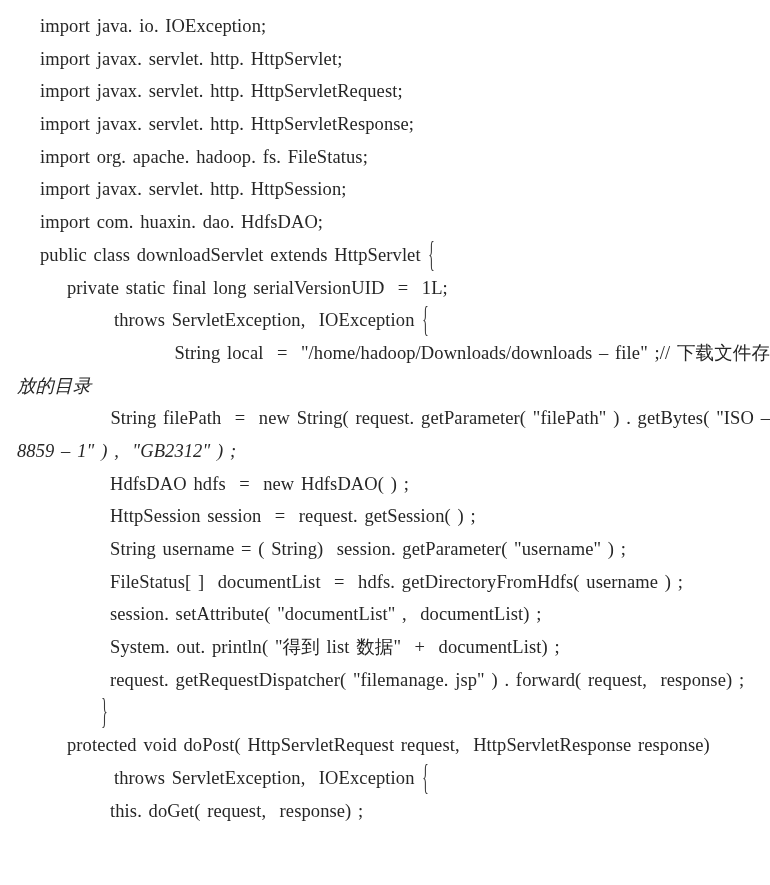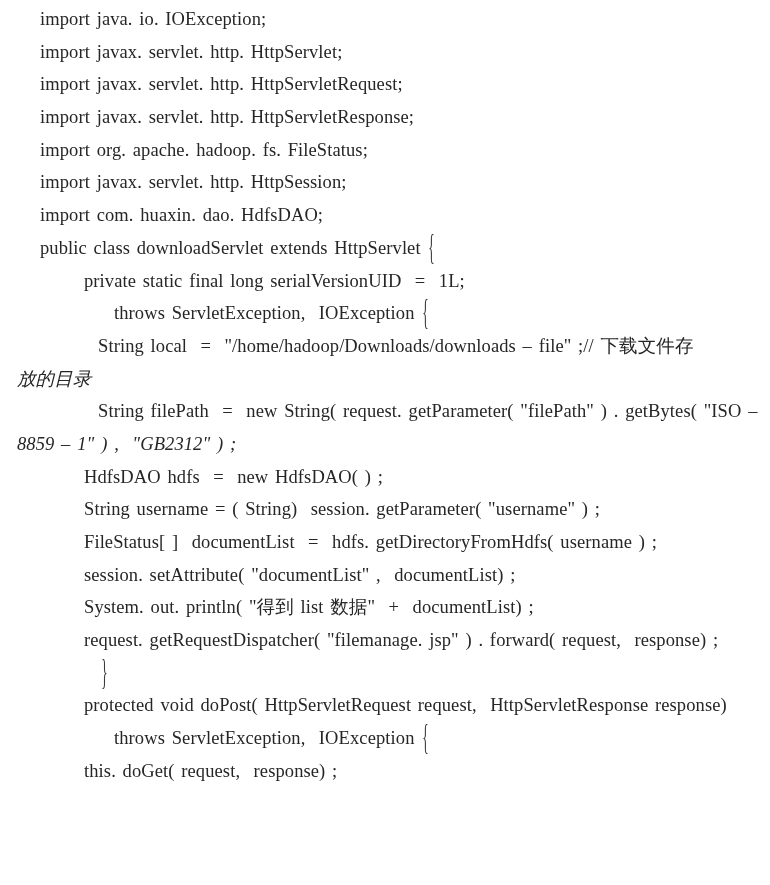--- a/index.html
+++ b/index.html
@@ -14,7 +14,7 @@
     background: #ffffff;
     overflow: hidden;
     box-sizing: border-box;
-    padding-top: 3px;
+    padding-top: 10px;
   }
   .code-listing {
     width: 100%;

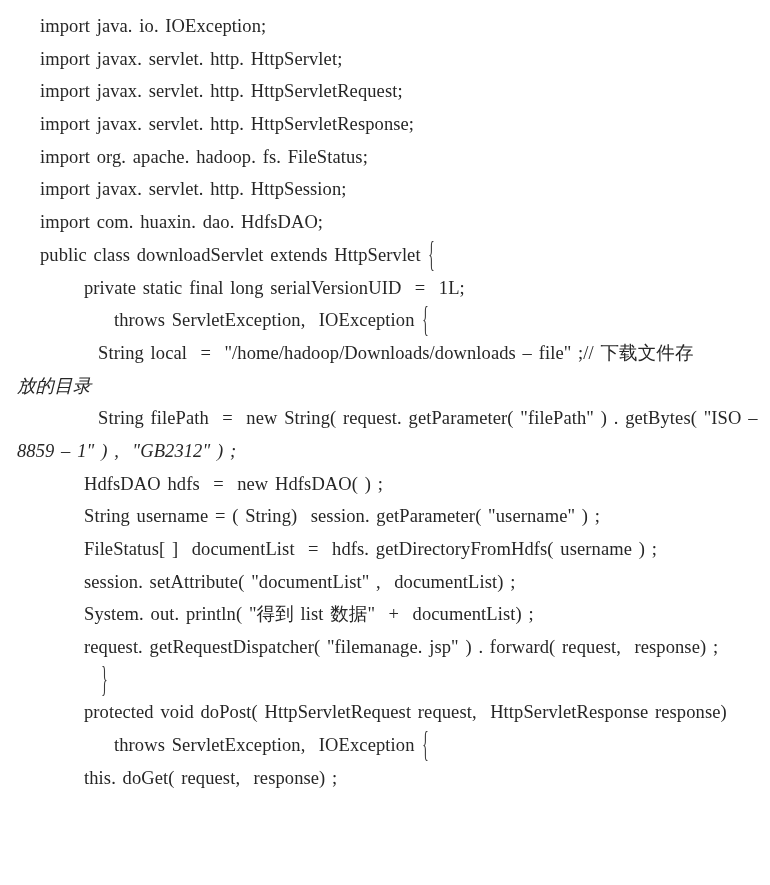--- a/index.html
+++ b/index.html
@@ -32,7 +32,7 @@
   
   .ind-0 { margin-left: 17px; font-style: italic;  }  
   .ind-1 { margin-left: 40px;  }  
-  .ind-2 { margin-left: 84px;  }  
+  .ind-2 { margin-left: 67px;  }  
   .ind-3 { margin-left: 98px;  }  
   .ind-4 { margin-left: 84px; }  
   .ind-5 { margin-left: 114px; }  

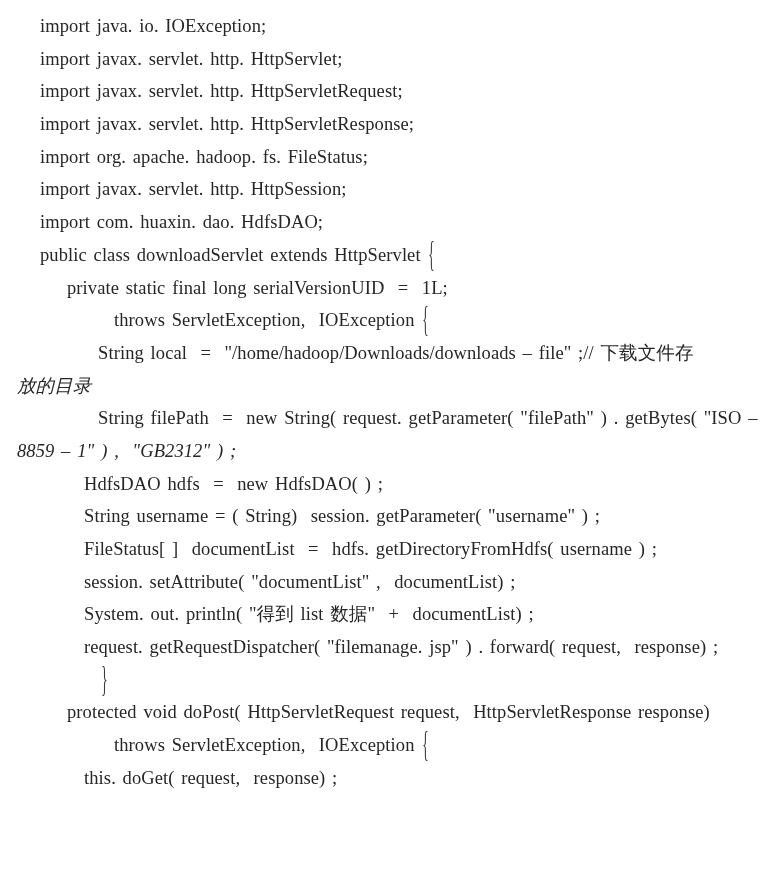--- a/index.html
+++ b/index.html
@@ -33,7 +33,7 @@
   .ind-0 { margin-left: 17px; font-style: italic;  }  
   .ind-1 { margin-left: 40px;  }  
   .ind-2 { margin-left: 67px;  }  
-  .ind-3 { margin-left: 98px;  }  
+  .ind-3 { margin-left: 98px; text-align: right;  }  
   .ind-4 { margin-left: 84px; }  
   .ind-5 { margin-left: 114px; }  
   .ind-6 { margin-left: 100px; }  

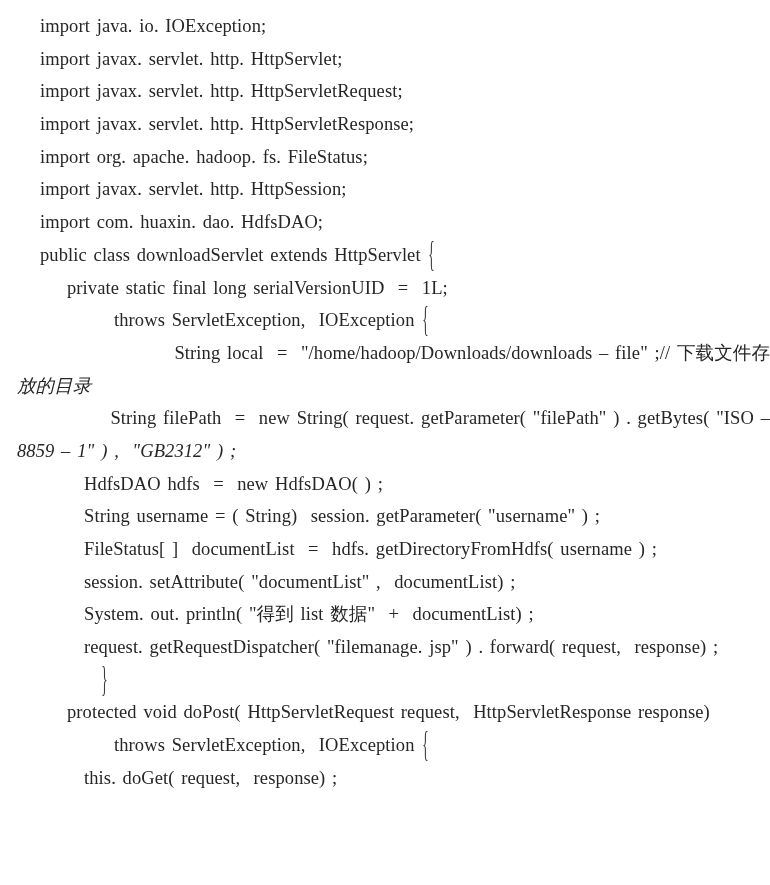--- a/index.html
+++ b/index.html
@@ -34,7 +34,7 @@
   .ind-1 { margin-left: 40px;  }  
   .ind-2 { margin-left: 67px;  }  
   .ind-3 { margin-left: 98px; text-align: right;  }  
-  .ind-4 { margin-left: 84px; }  
+  .ind-4 { margin-left: 110px; }  
   .ind-5 { margin-left: 114px; }  
   .ind-6 { margin-left: 100px; }  
   .brace {

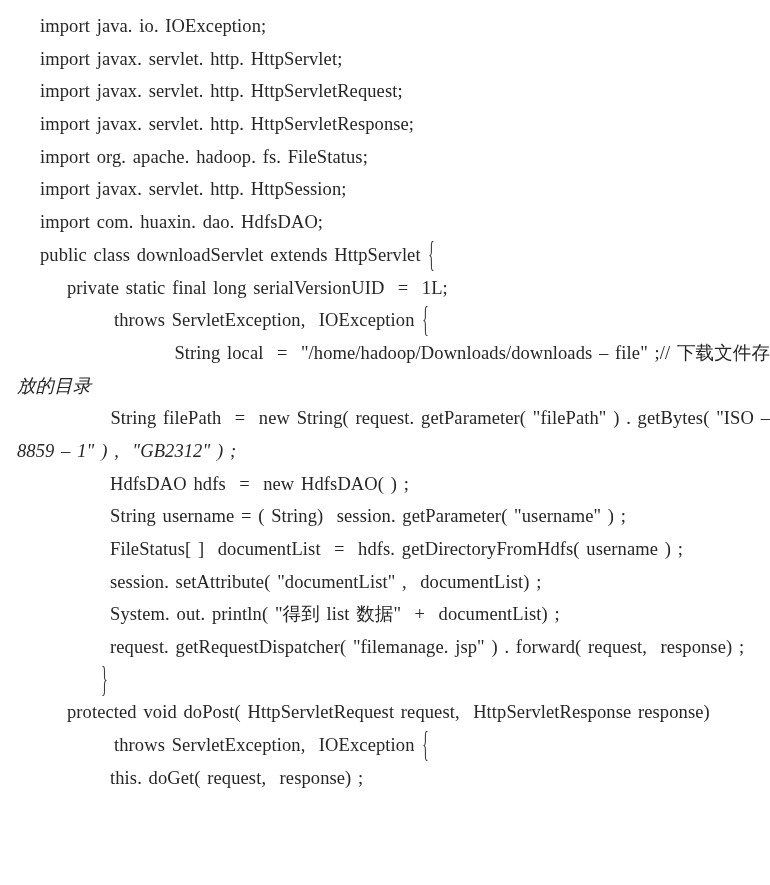--- a/index.html
+++ b/index.html
@@ -64,6 +64,7 @@
       <div class="code-line ind-3">String filePath  =  new String( request. getParameter( "filePath" ) . getBytes( "ISO –</div>
       <div class="code-line ind-0">8859 – 1" ) ,  "GB2312" ) ;</div>
       <div class="code-line ind-4">HdfsDAO hdfs  =  new HdfsDAO( ) ;</div>
+      <div class="code-line ind-4">HttpSession session  =  request. getSession( ) ;</div>
       <div class="code-line ind-4">String username = ( String)  session. getParameter( "username" ) ;</div>
       <div class="code-line ind-4">FileStatus[ ]  documentList  =  hdfs. getDirectoryFromHdfs( username ) ;</div>
       <div class="code-line ind-4">session. setAttribute( "documentList" ,  documentList) ;</div>

